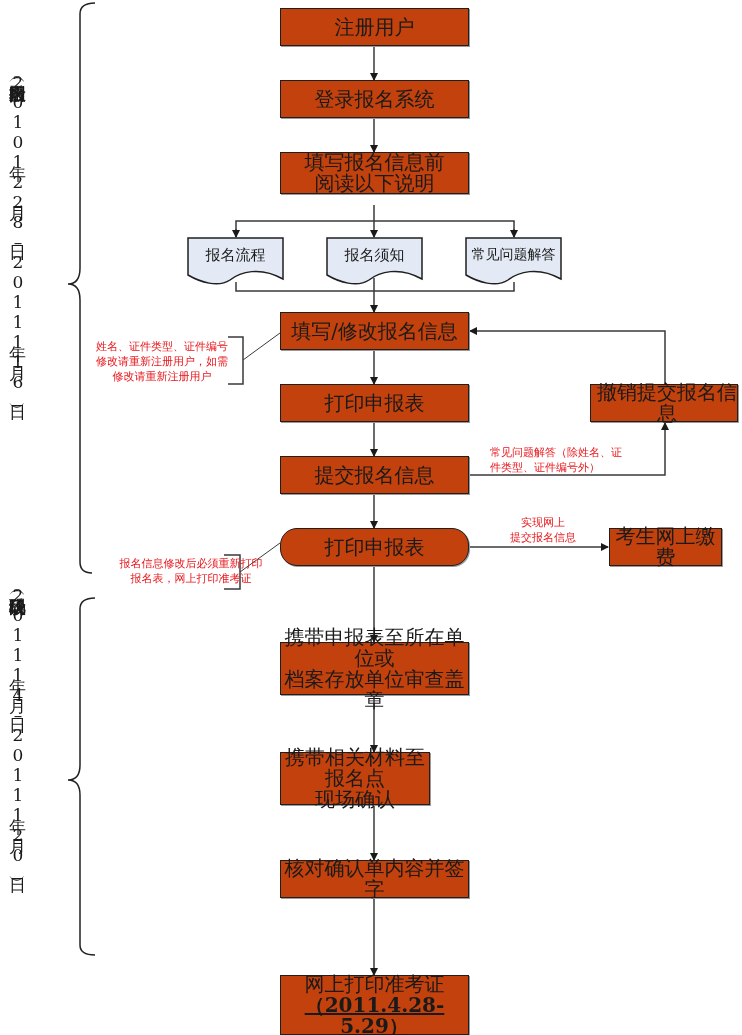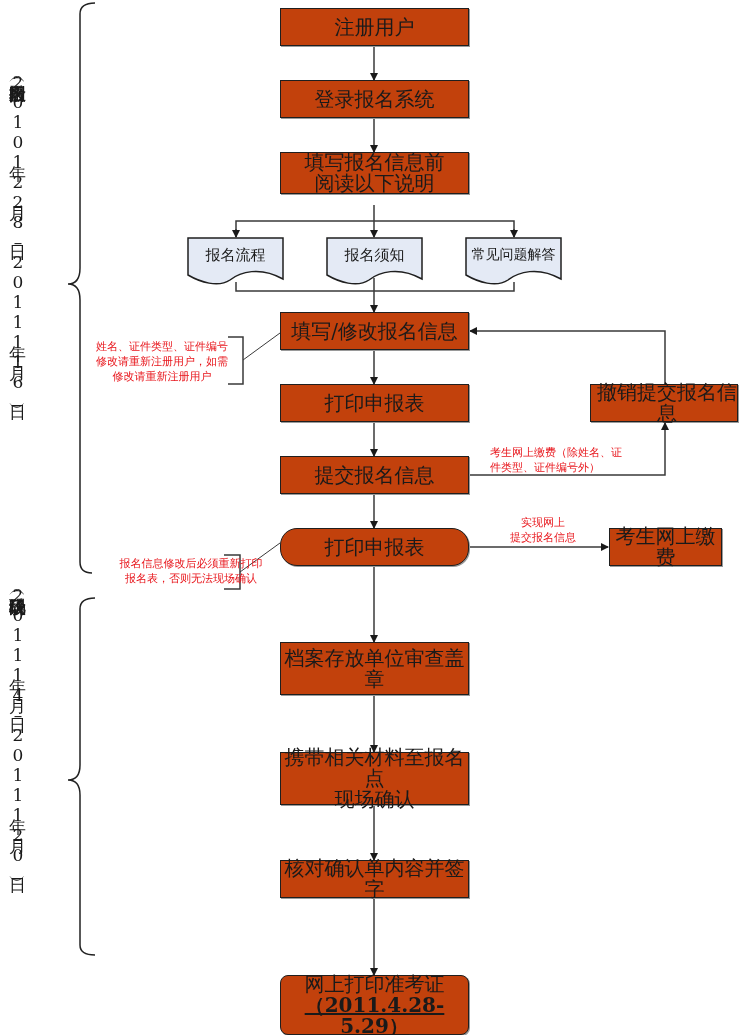--- a/index.html
+++ b/index.html
@@ -140,7 +140,7 @@
   <div>修改请重新注册用户</div>
 </div>
 <div class="note" style="left:490px; top:445px; text-align:left;">
-  <div>考生网上缴费（除姓名、证</div>
+  <div>常见问题解答（除姓名、证</div>
   <div>件类型、证件编号外）</div>
 </div>
 <div class="note" style="left:508px; top:515px; width:70px;">

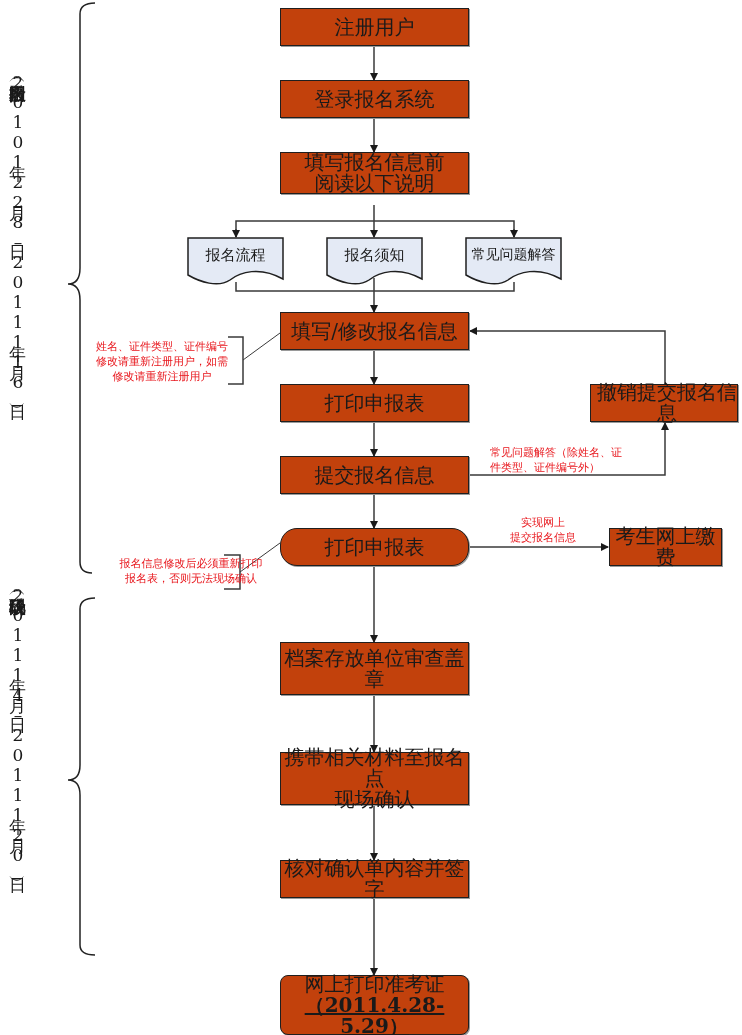--- a/index.html
+++ b/index.html
@@ -149,7 +149,7 @@
 </div>
 <div class="note" style="left:88px; top:556px; width:150px;margin-left:28px;">
   <div>报名信息修改后必须重新打印</div>
-  <div>报名表，否则无法现场确认</div>
+  <div>报名表，网上打印准考证</div>
 </div>
 
 </body></html>

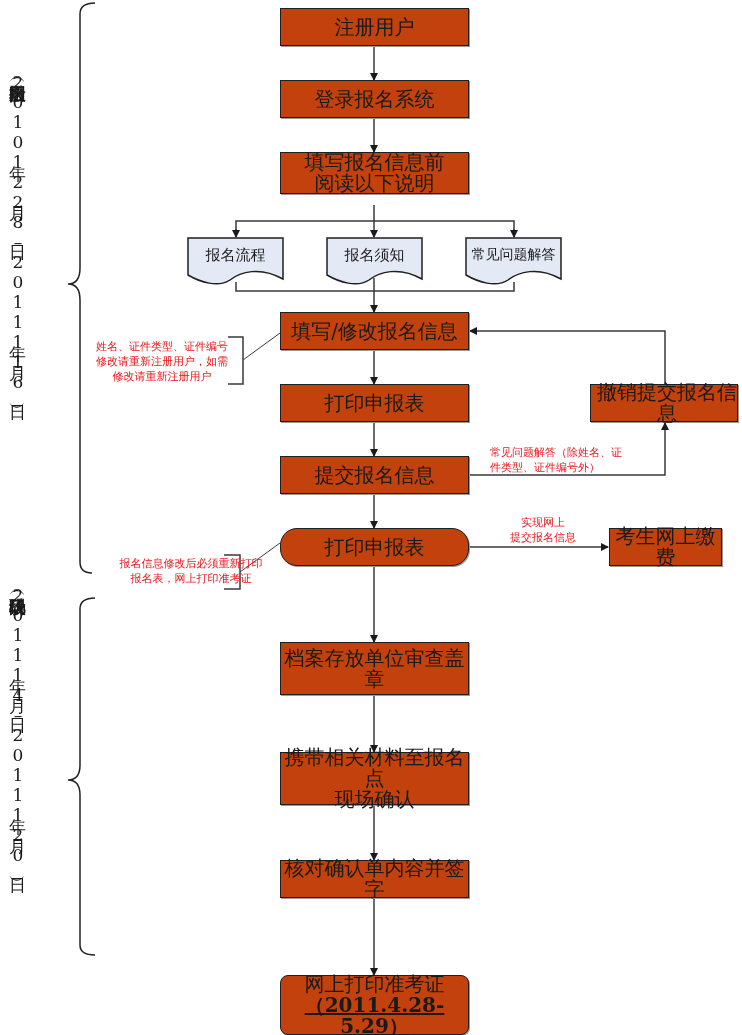--- a/index.html
+++ b/index.html
@@ -120,6 +120,7 @@
 </div>
 
 <div class="box" style="left:280px; top:642px; width:189px; height:53px;">
+  <span>携带申报表至所在单位或</span>
   <span>档案存放单位审查盖章</span>
 </div>
 <div class="box" style="left:280px; top:752px; width:189px; height:53px;">

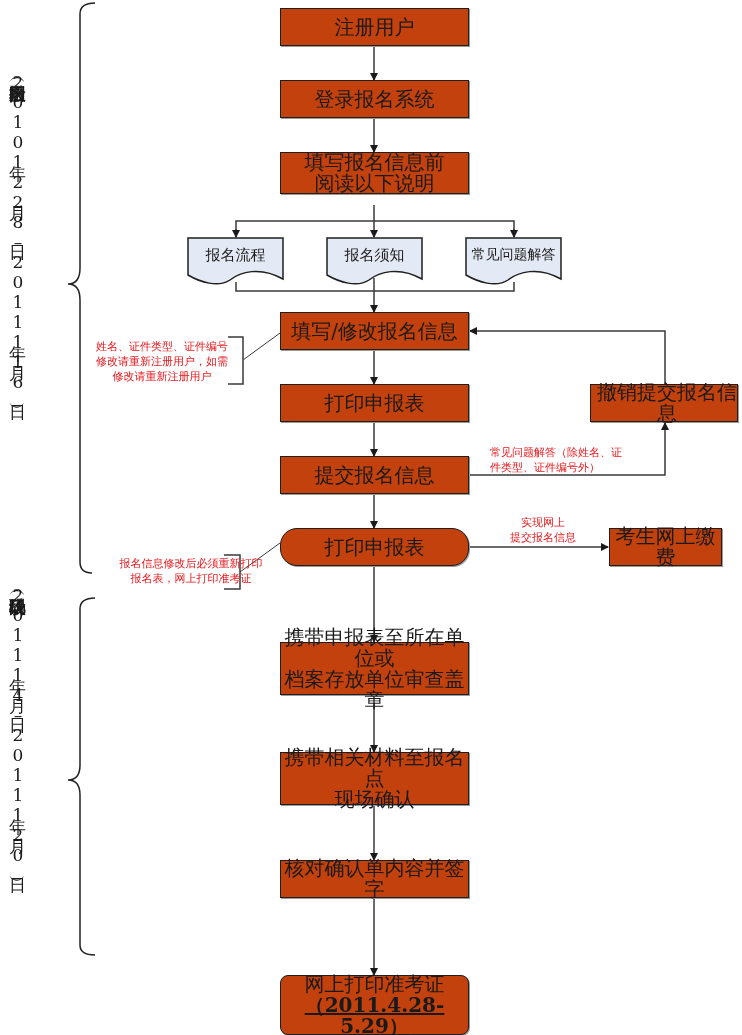--- a/index.html
+++ b/index.html
@@ -123,7 +123,7 @@
   <span>携带申报表至所在单位或</span>
   <span>档案存放单位审查盖章</span>
 </div>
-<div class="box" style="left:280px; top:752px; width:189px; height:53px;">
+<div class="box" style="left:280px; top:752px; width:150px; height:53px;">
   <span>携带相关材料至报名点</span>
   <span>现场确认</span>
 </div>

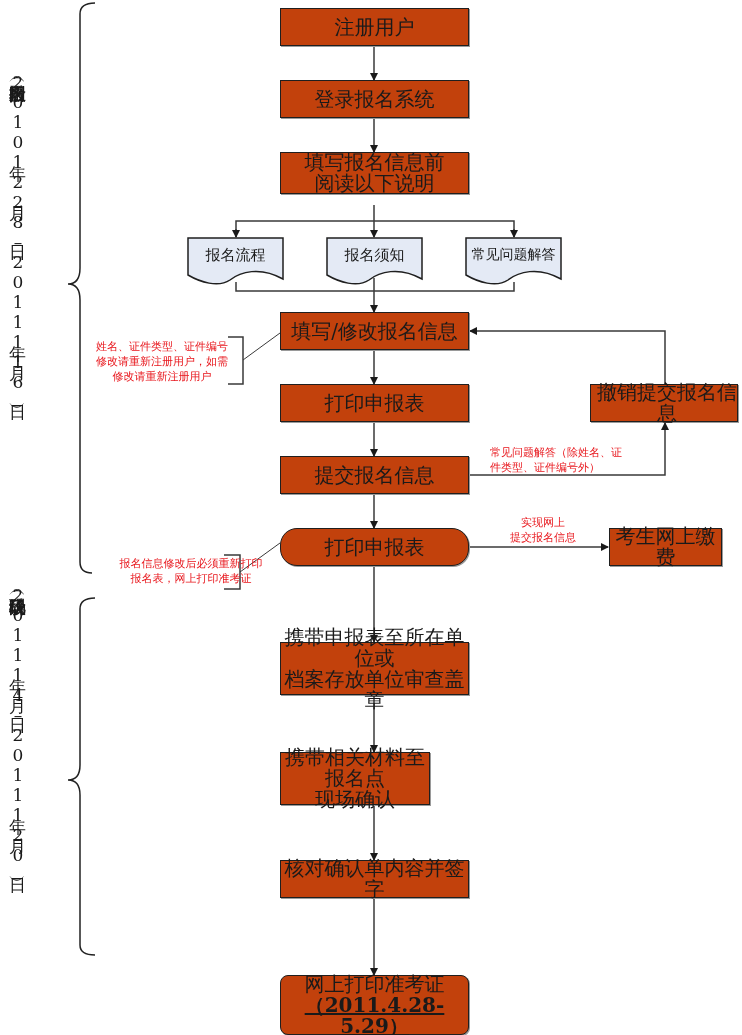--- a/index.html
+++ b/index.html
@@ -130,7 +130,7 @@
 <div class="box" style="left:280px; top:860px; width:189px; height:38px;">
   <span>核对确认单内容并签字</span>
 </div>
-<div class="box" style="left:280px; top:975px; width:189px; height:60px;border-radius:8px;">
+<div class="box" style="left:280px; top:975px; width:189px; height:60px;">
   <span>网上打印准考证</span>
   <span class="bold">（2011.4.28-5.29）</span>
 </div>

